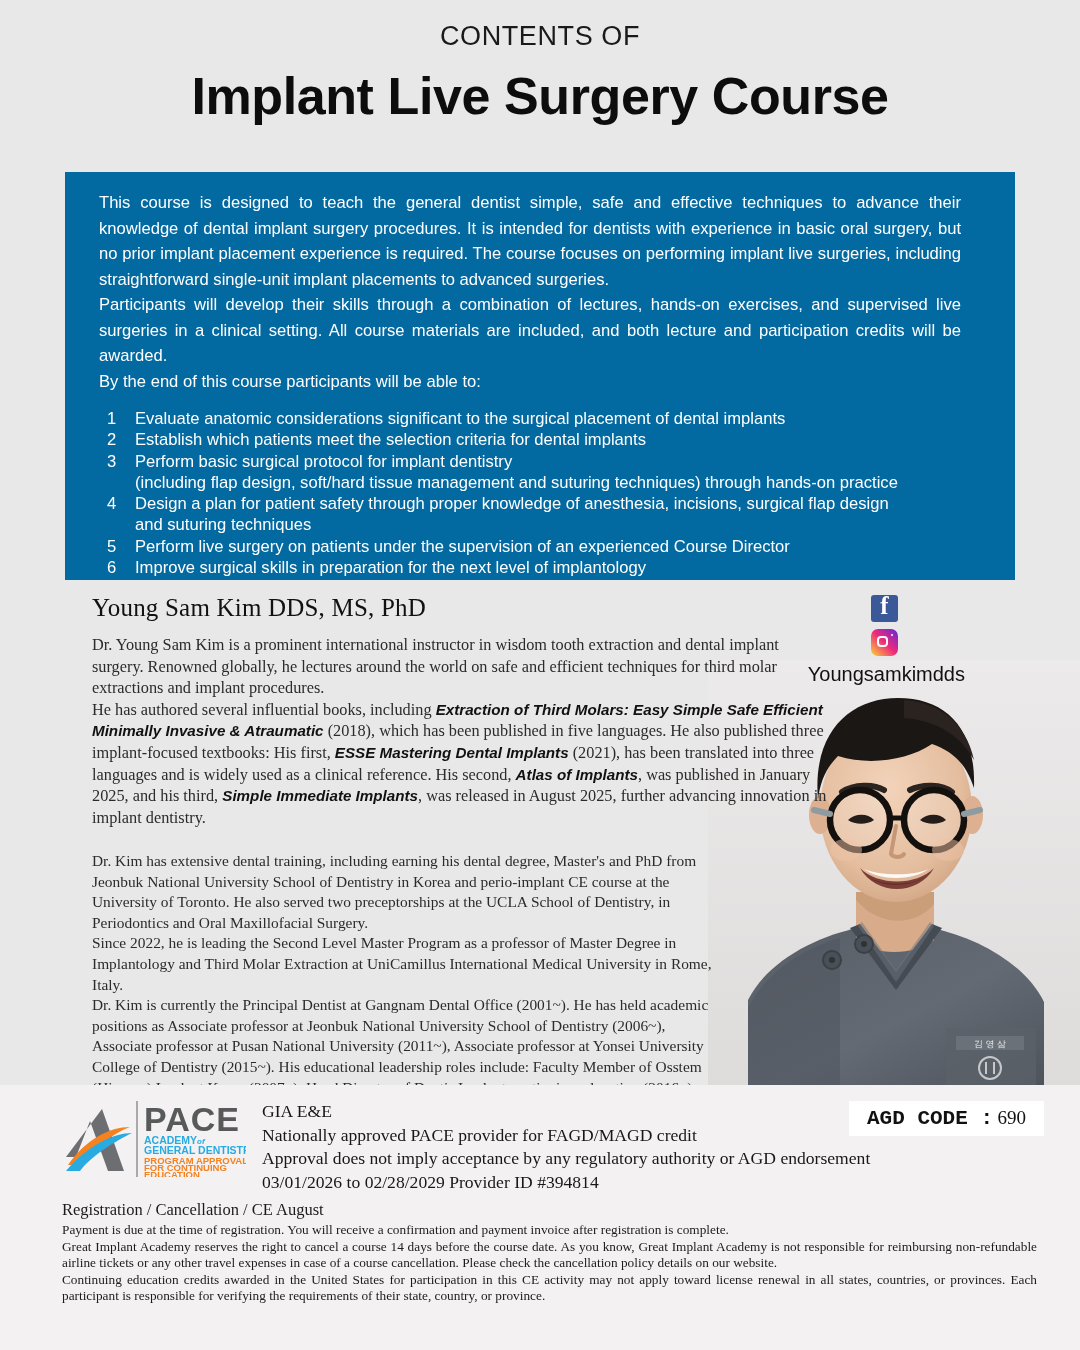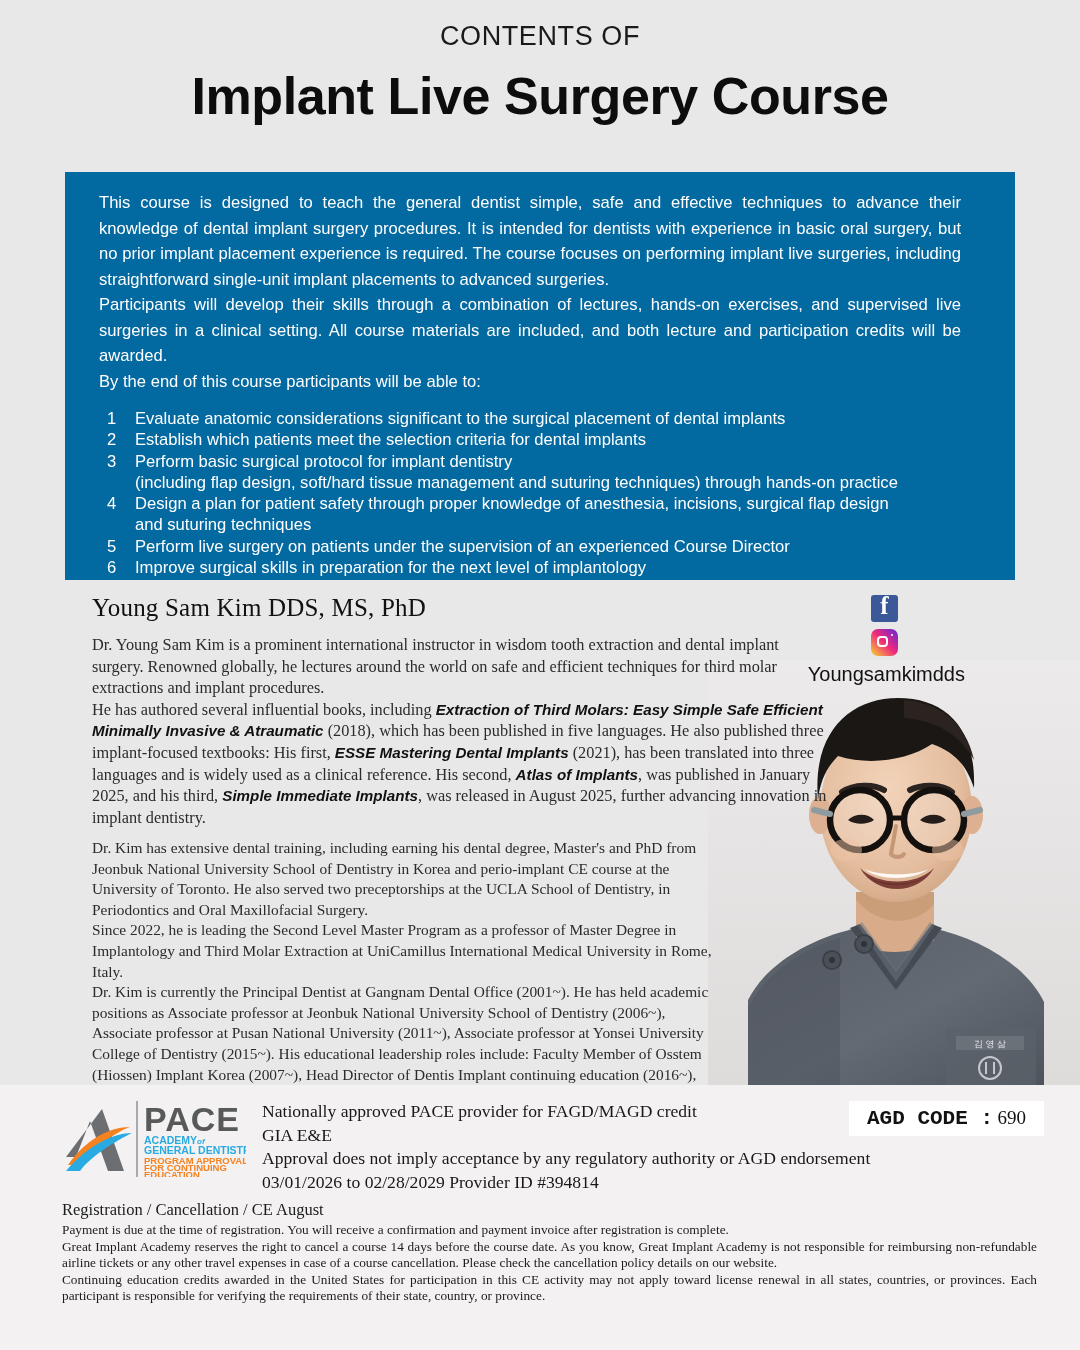--- a/index.html
+++ b/index.html
@@ -176,7 +176,7 @@
   .bio-lower {
     position: absolute;
     left: 92px;
-    top: 248px;
+    top: 261px;
     width: 620px;
     font-family: "Liberation Serif", serif;
     font-size: 15.4px;

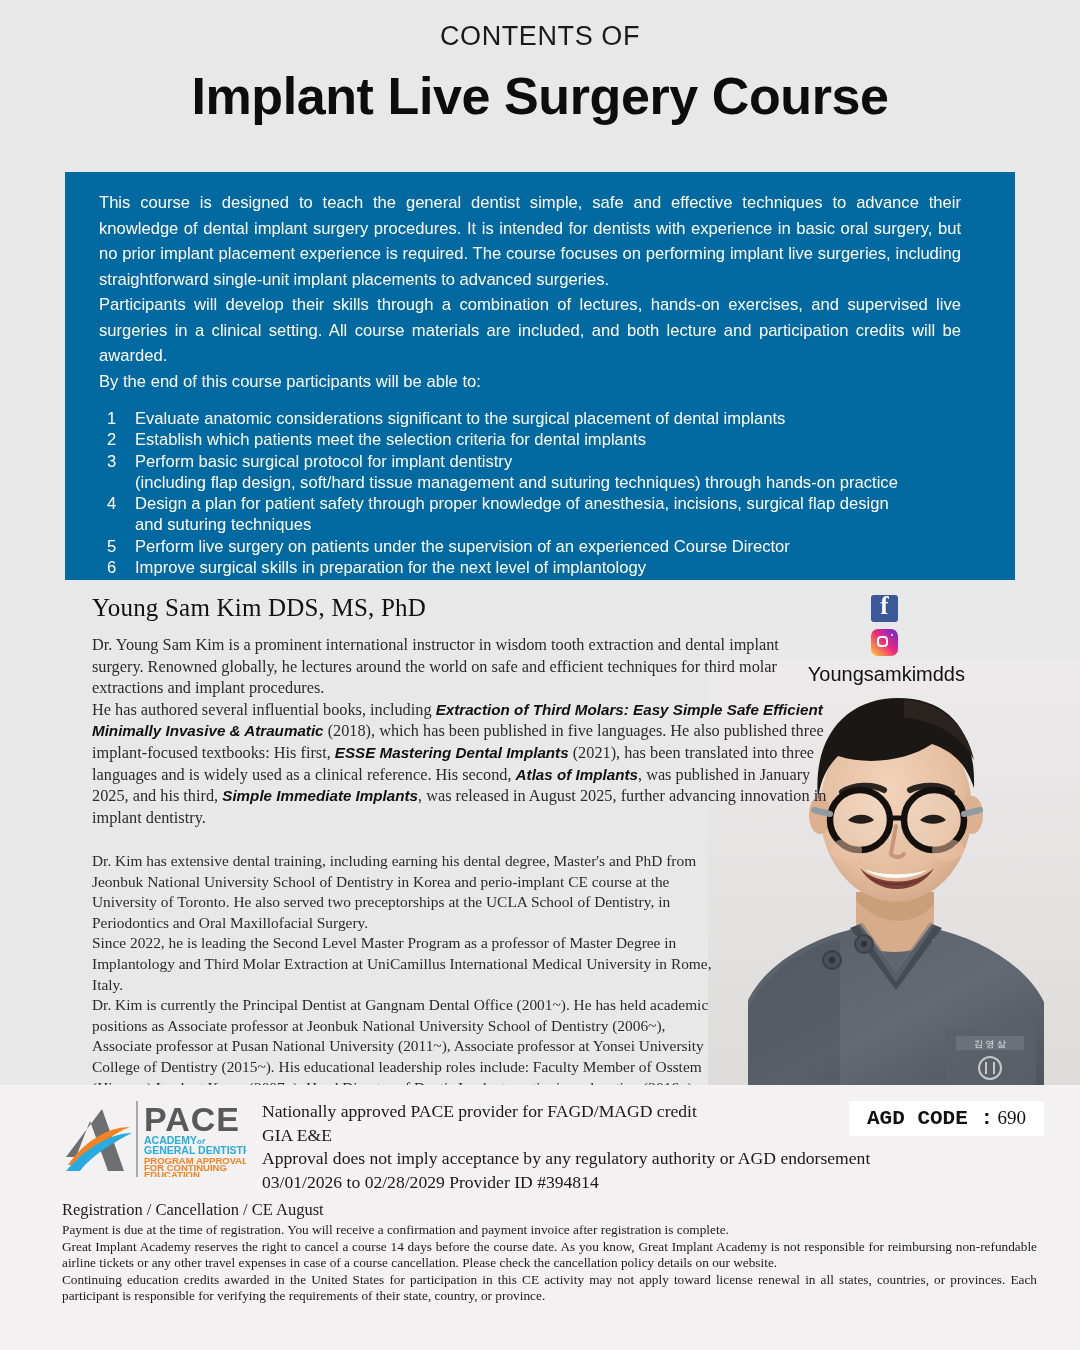--- a/index.html
+++ b/index.html
@@ -449,8 +449,8 @@
   </div>
 
   <div class="pace-text">
+    <div>GIA E&amp;E</div>
     <div>Nationally approved PACE provider for FAGD/MAGD credit</div>
-    <div>GIA E&amp;E</div>
     <div>Approval does not imply acceptance by any regulatory authority or AGD endorsement</div>
     <div>03/01/2026 to 02/28/2029 Provider ID #394814</div>
   </div>

